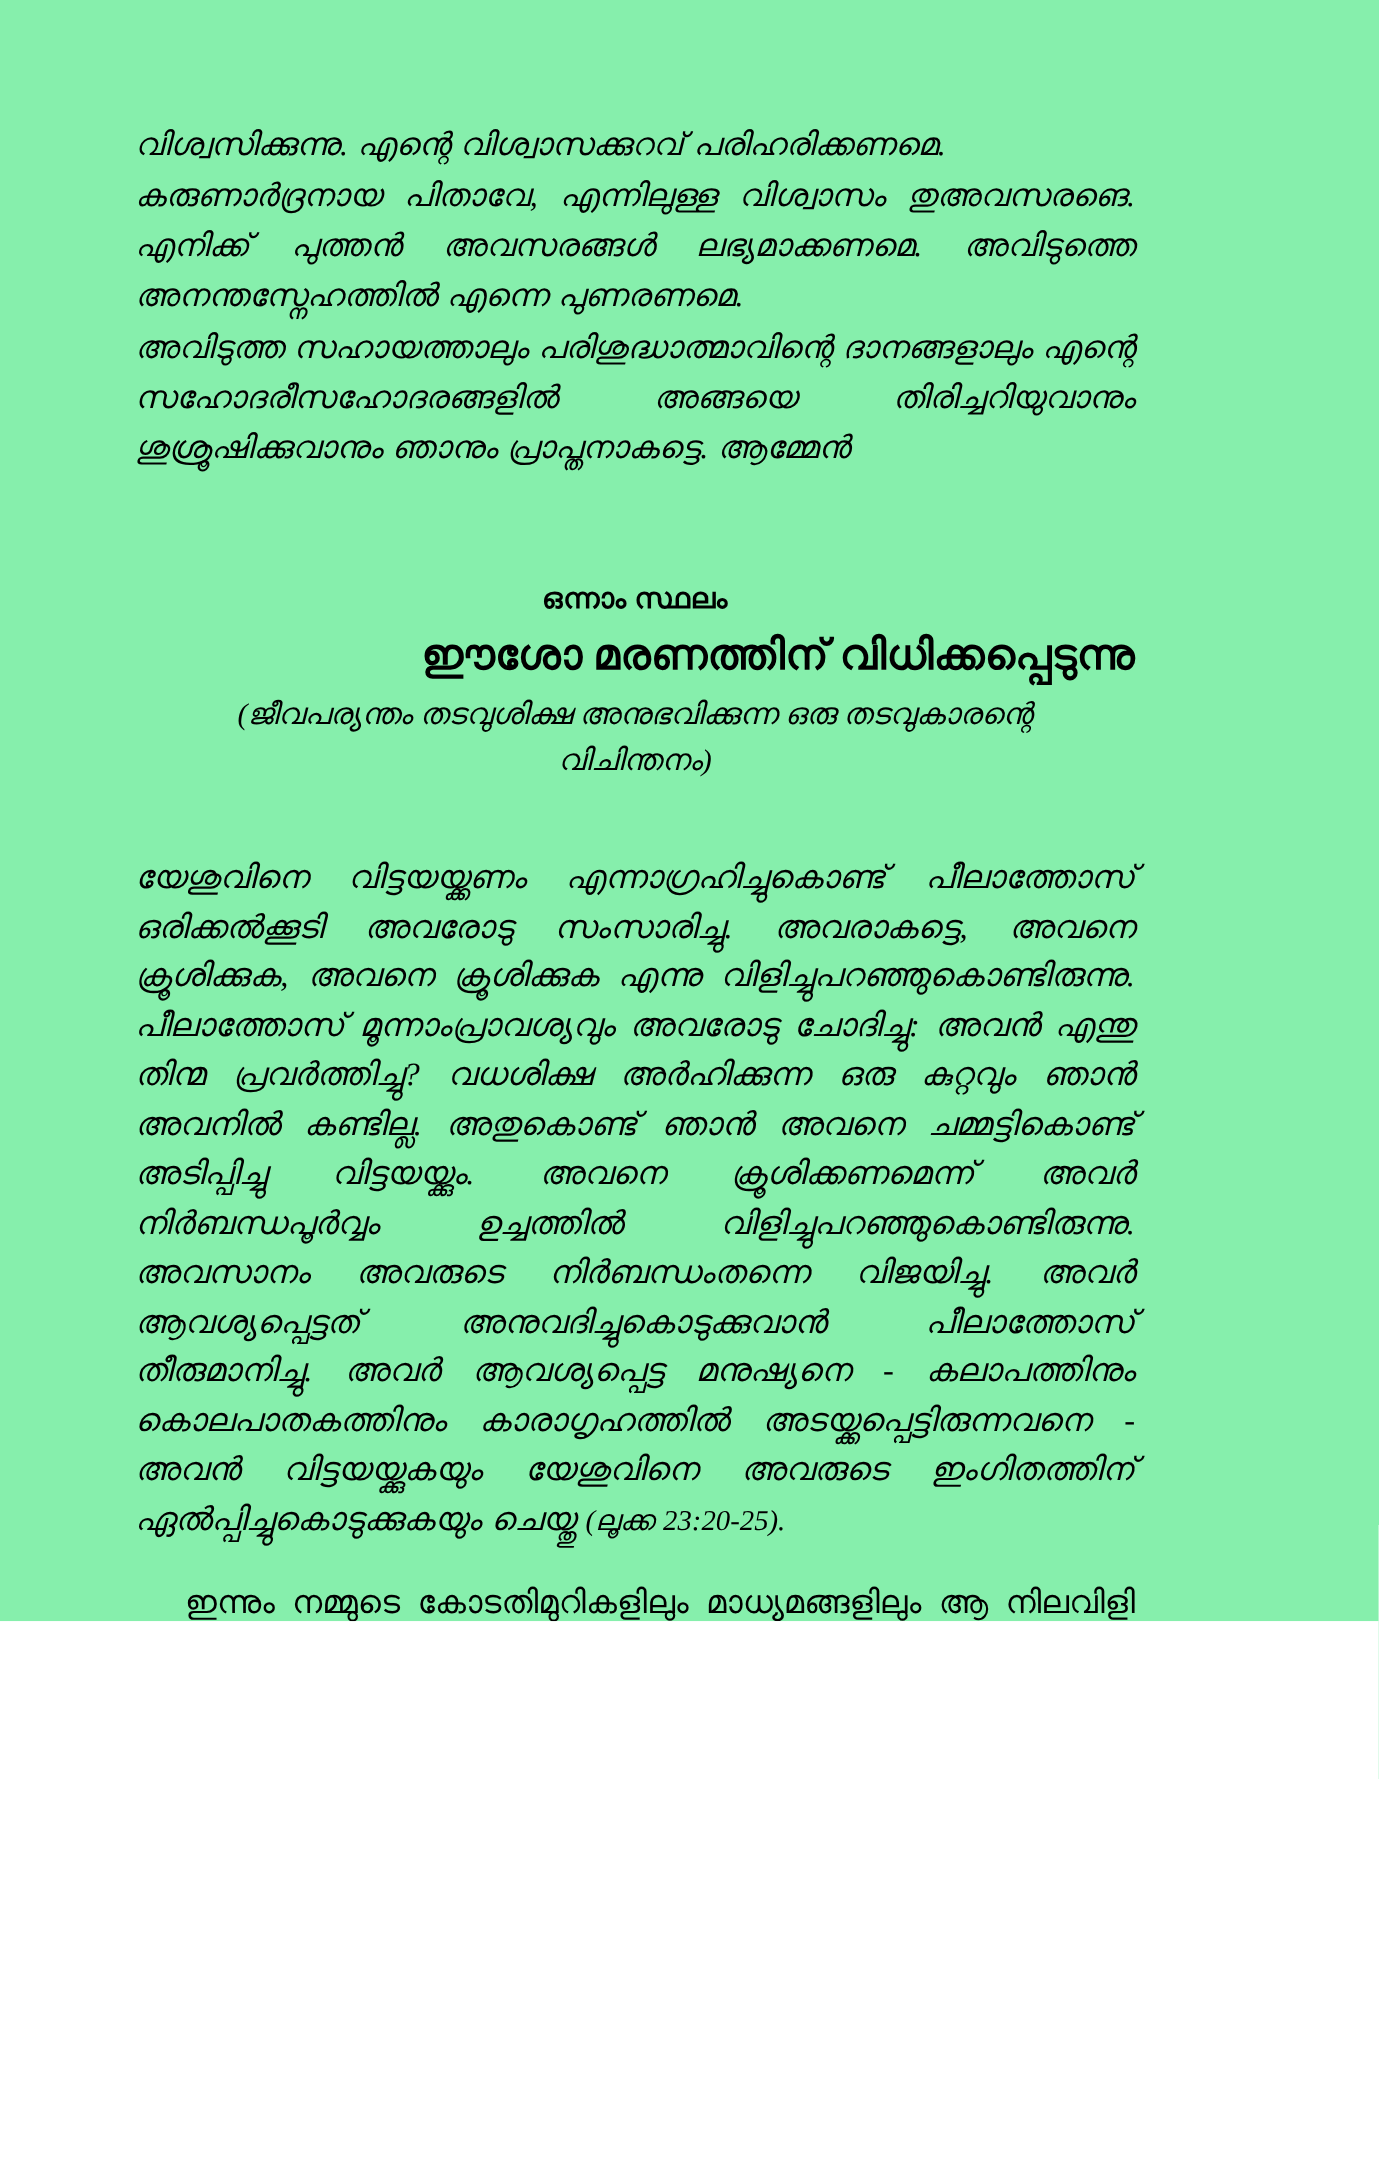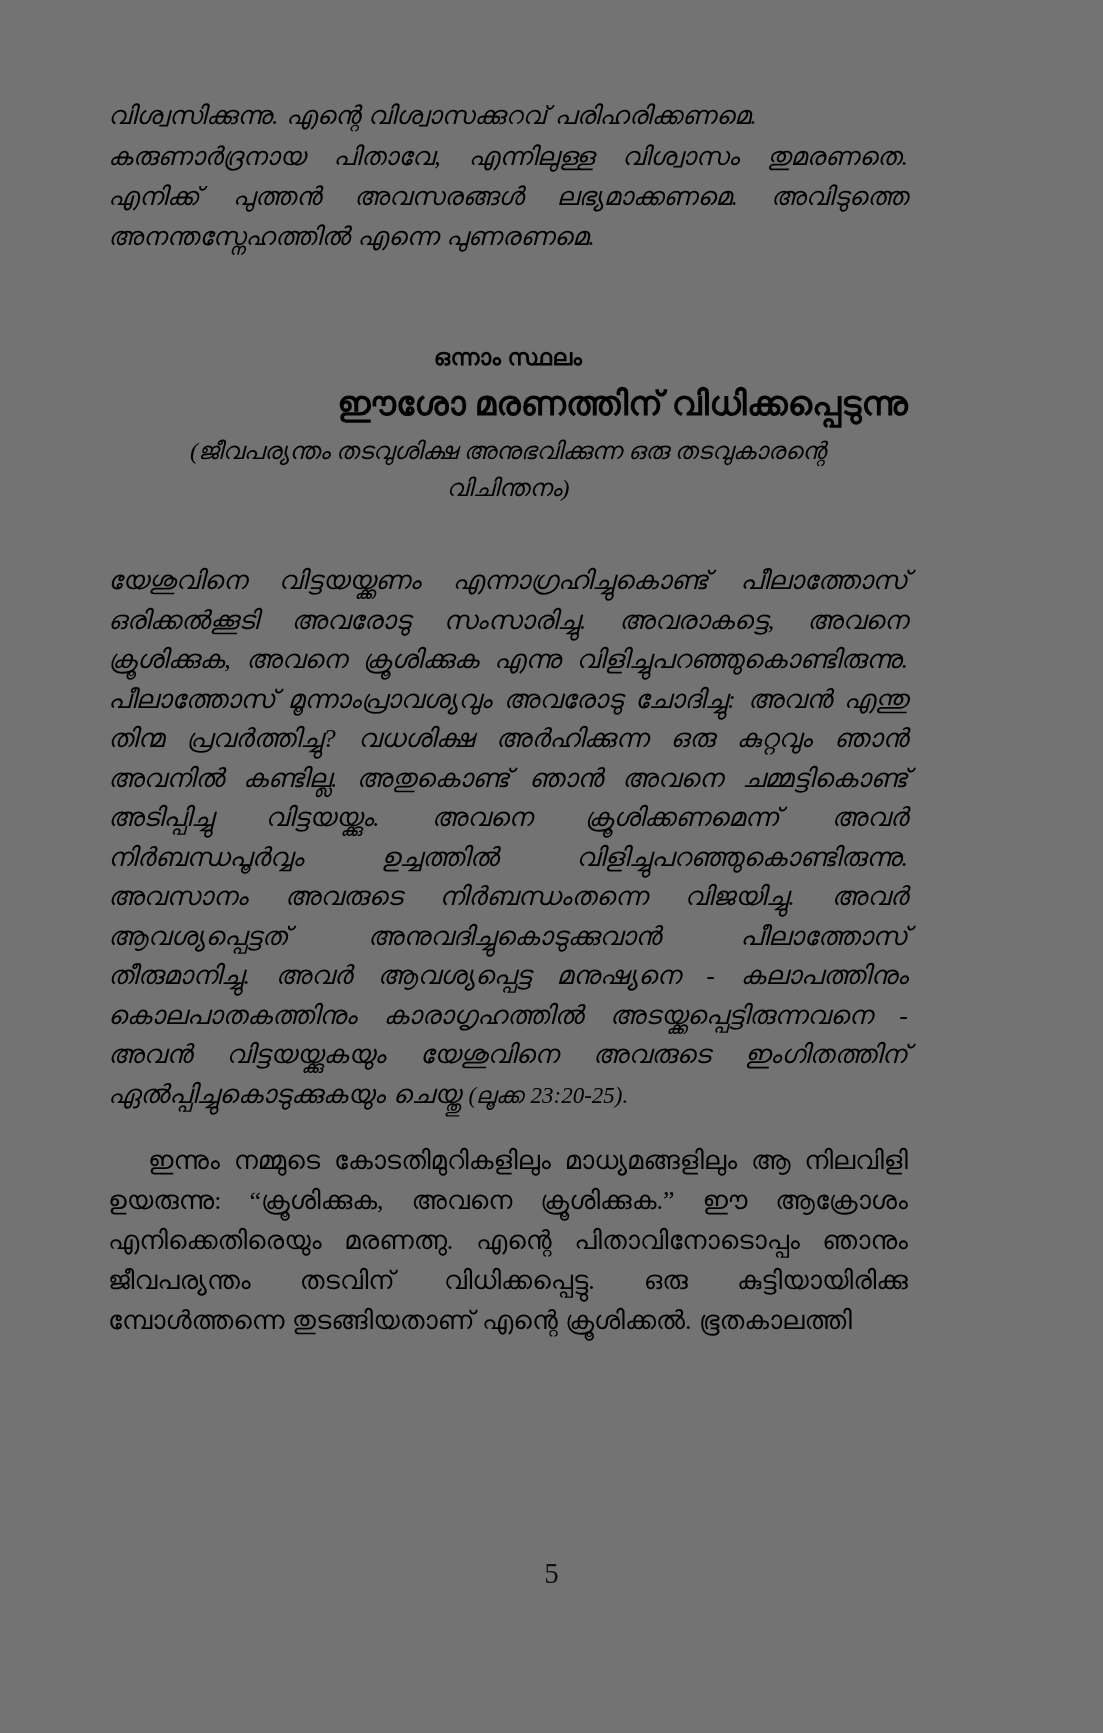--- a/index.html
+++ b/index.html
@@ -16,8 +16,8 @@
   .page {
     position: relative;
     width: 1103px;
-    height: 1733px;
-    background: #737373;
+    height: 1297px;
+    background: #86efac;
     box-sizing: border-box;
     overflow: hidden;
   }

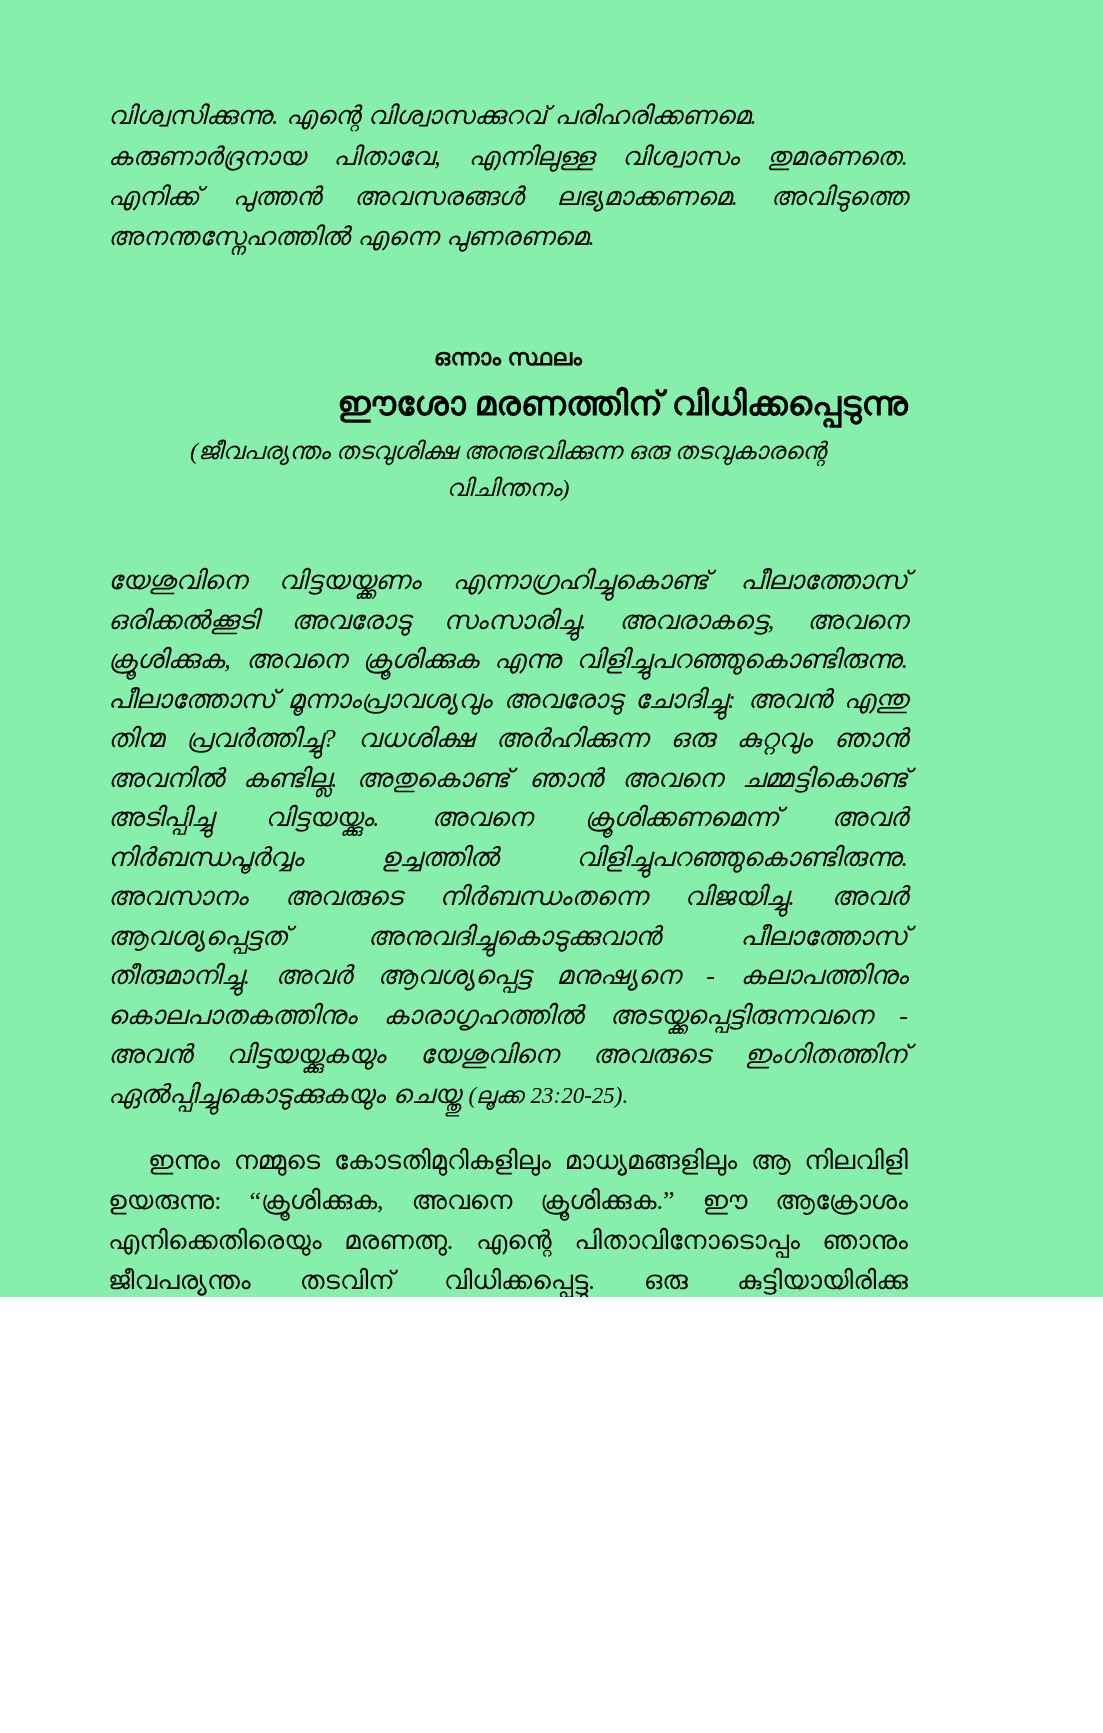--- a/index.html
+++ b/index.html
@@ -154,7 +154,7 @@
 
     <div class="prayer-block">
       <p class="para last-line-left">വിശ്വസിക്കുന്നു. എന്റെ വിശ്വാസക്കുറവ് പരിഹരിക്കണമെ.</p>
-      <p class="para last-line-left">കരുണാർദ്രനായ പിതാവേ, എന്നിലുള്ള വിശ്വാസം തുമരണതെ. എനിക്ക് പുത്തൻ അവസരങ്ങൾ ലഭ്യമാക്കണമെ. അവിടുത്തെ അനന്തസ്നേഹത്തിൽ എന്നെ പുണരണമെ.</p>
+      <p class="para last-line-left">കരുണാർദ്രനായ പിതാവേ, എന്നിലുള്ള വിശ്വാസം തുഅവസരങെ. എനിക്ക് പുത്തൻ അവസരങ്ങൾ ലഭ്യമാക്കണമെ. അവിടുത്തെ അനന്തസ്നേഹത്തിൽ എന്നെ പുണരണമെ.</p>
     </div>
 
     <div class="heading-block">

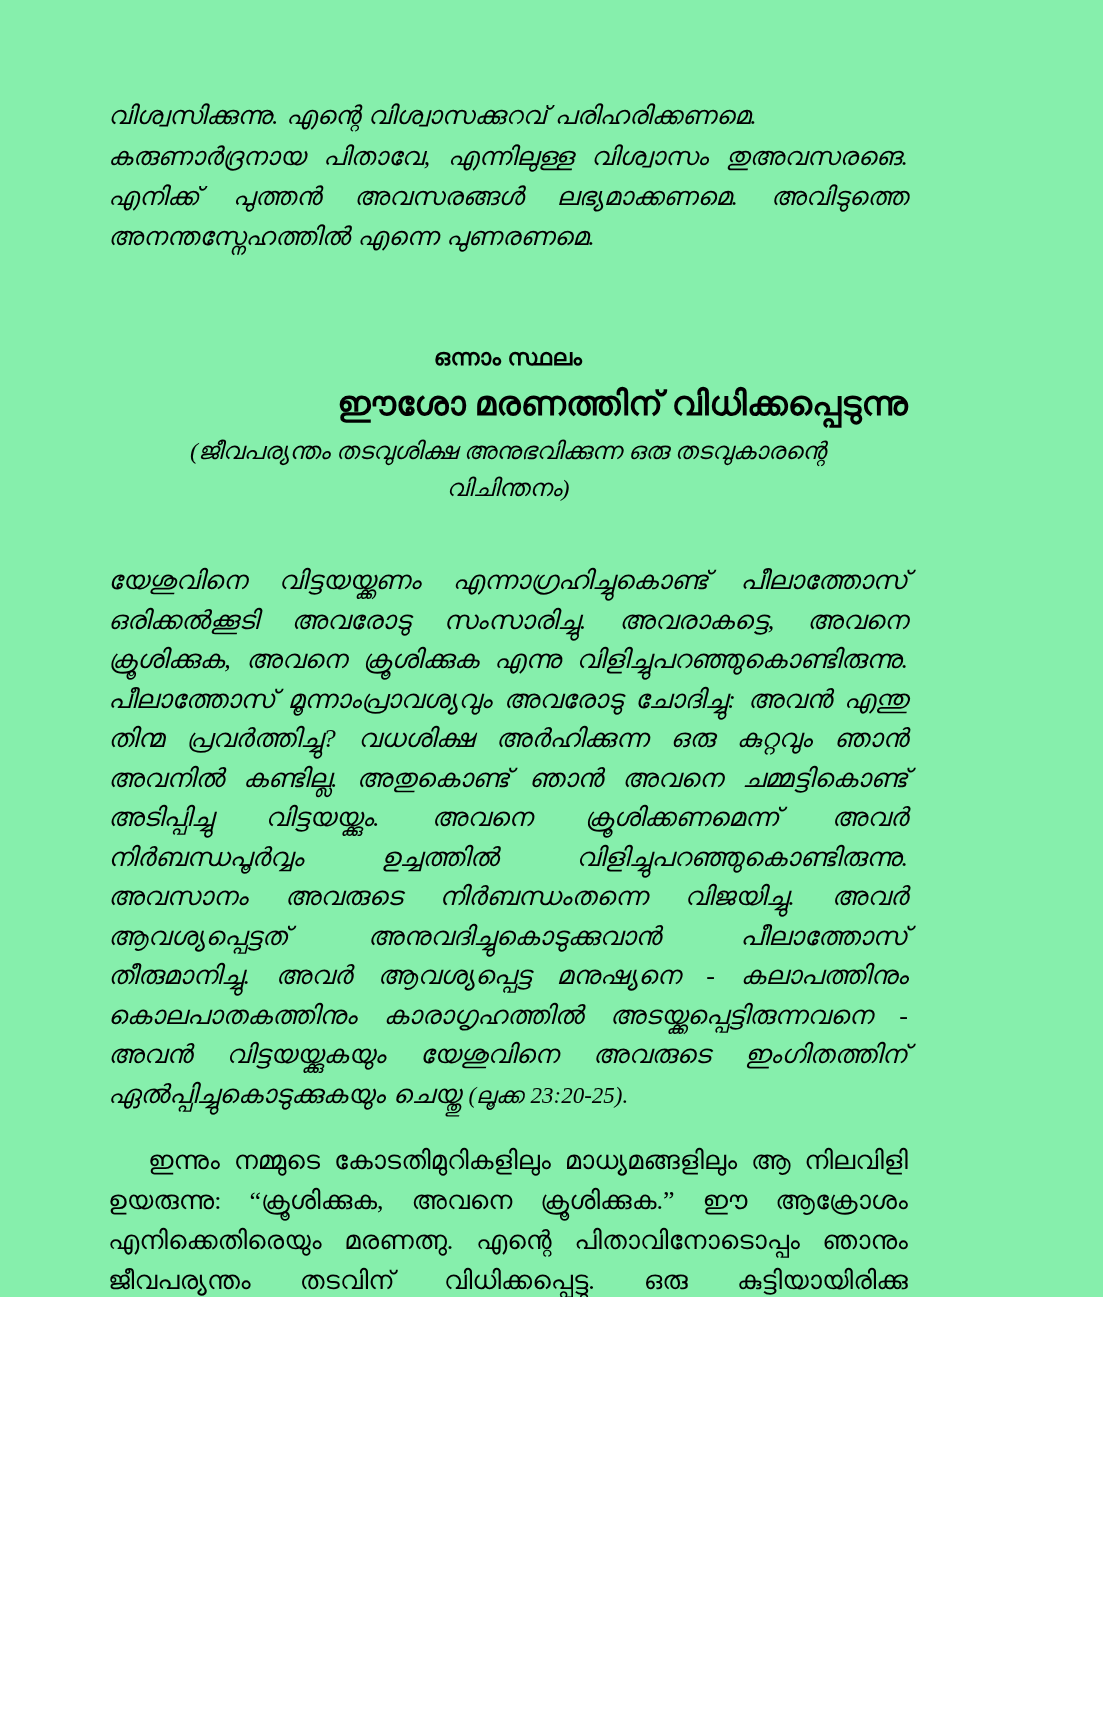--- a/index.html
+++ b/index.html
@@ -155,6 +155,7 @@
     <div class="prayer-block">
       <p class="para last-line-left">വിശ്വസിക്കുന്നു. എന്റെ വിശ്വാസക്കുറവ് പരിഹരിക്കണമെ.</p>
       <p class="para last-line-left">കരുണാർദ്രനായ പിതാവേ, എന്നിലുള്ള വിശ്വാസം തുഅവസരങെ. എനിക്ക് പുത്തൻ അവസരങ്ങൾ ലഭ്യമാക്കണമെ. അവിടുത്തെ അനന്തസ്നേഹത്തിൽ എന്നെ പുണരണമെ.</p>
+      <p class="para last-line-left">അവിടുത്ത സഹായത്താലും പരിശുദ്ധാത്മാവിന്റെ ദാനങ്ങളാലും എന്റെ സഹോദരീസഹോദരങ്ങളിൽ അങ്ങയെ തിരിച്ചറിയുവാനും ശുശ്രൂഷിക്കുവാനും ഞാനും പ്രാപ്തനാകട്ടെ. ആമ്മേൻ</p>
     </div>
 
     <div class="heading-block">

